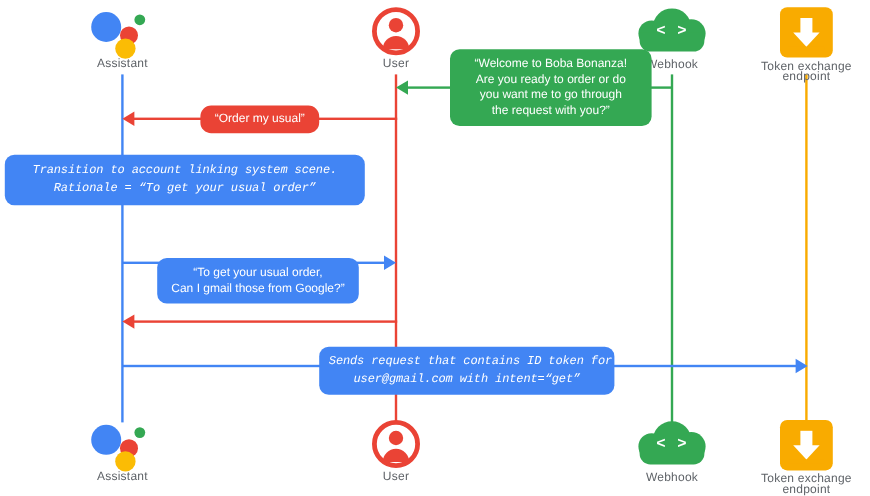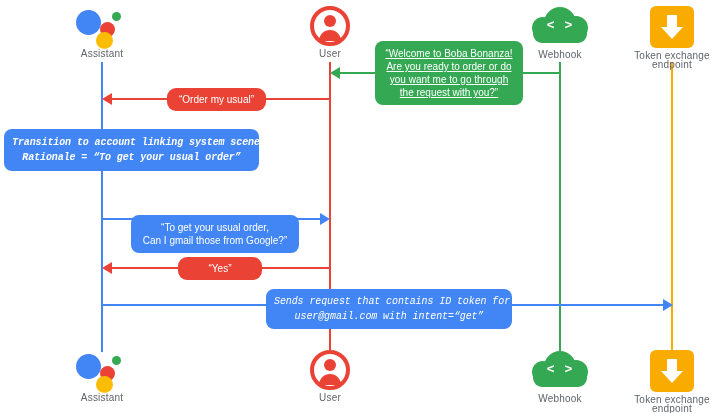--- a/index.html
+++ b/index.html
@@ -129,7 +129,7 @@
 
   <div class="arrow-line c-green" style="left:338px;top:72px;width:222px;"></div>
   <div class="arrow-head head-left c-green" style="left:330px;top:67px;"></div>
-  <div class="bubble b-green" style="left:375px;top:41px;width:148px;text-decoration:underline;">
+  <div class="bubble b-green" style="left:375px;top:41px;width:168px;">
     <span>“Welcome to Boba Bonanza!</span>
     <span>Are you ready to order or do</span>
     <span>you want me to go through</span>

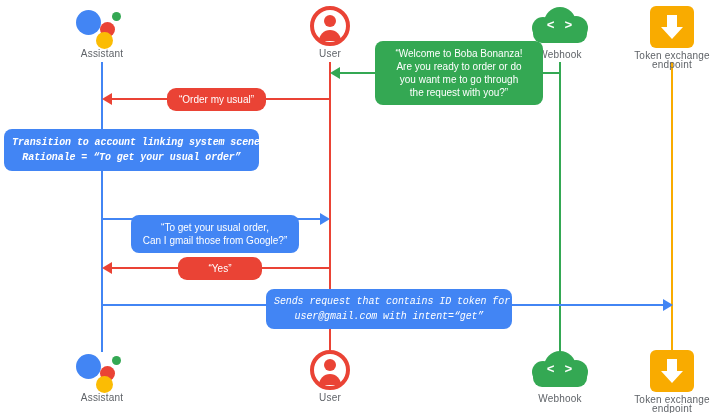--- a/index.html
+++ b/index.html
@@ -142,7 +142,7 @@
     <span>“Order my usual”</span>
   </div>
 
-  <div class="bubble b-note" style="left:4px;top:129px;width:255px;padding:6px 8px;font-weight:bold;">
+  <div class="bubble b-note" style="left:4px;top:129px;width:300px;padding:6px 8px;">
     <span>Transition to account linking system scene.</span>
     <span>Rationale = “To get your usual order”</span>
   </div>

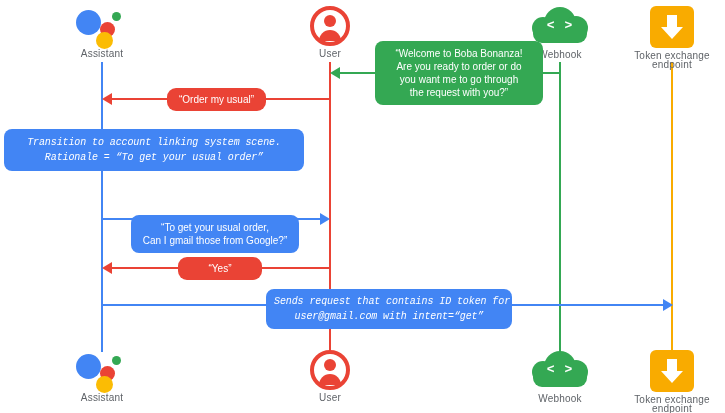--- a/index.html
+++ b/index.html
@@ -156,9 +156,6 @@
 
   <div class="arrow-line c-red" style="left:110px;top:267px;width:221px;"></div>
   <div class="arrow-head head-left c-red" style="left:102px;top:262px;"></div>
-  <div class="bubble b-red" style="left:178px;top:257px;width:84px;padding:5px 8px;">
-    <span>“Yes”</span>
-  </div>
 
   <div class="arrow-line c-blue" style="left:102px;top:304px;width:562px;"></div>
   <div class="arrow-head head-right c-blue" style="left:663px;top:299px;"></div>

